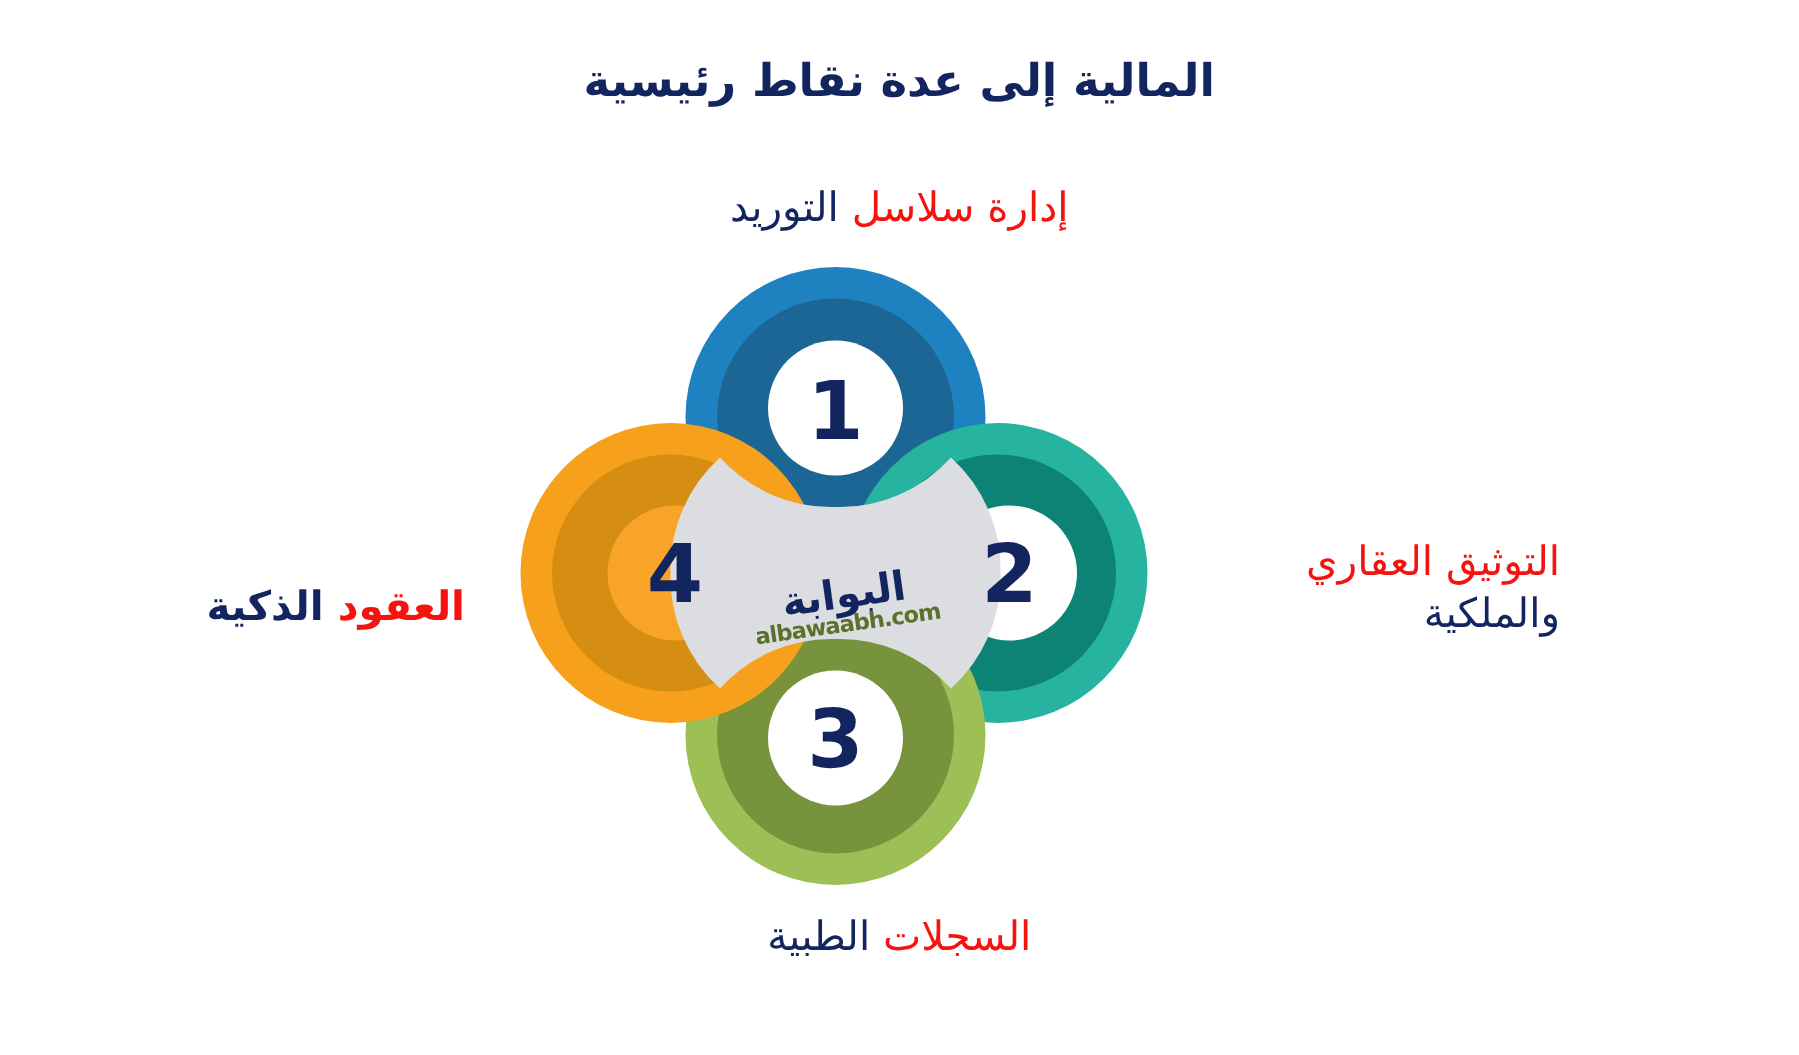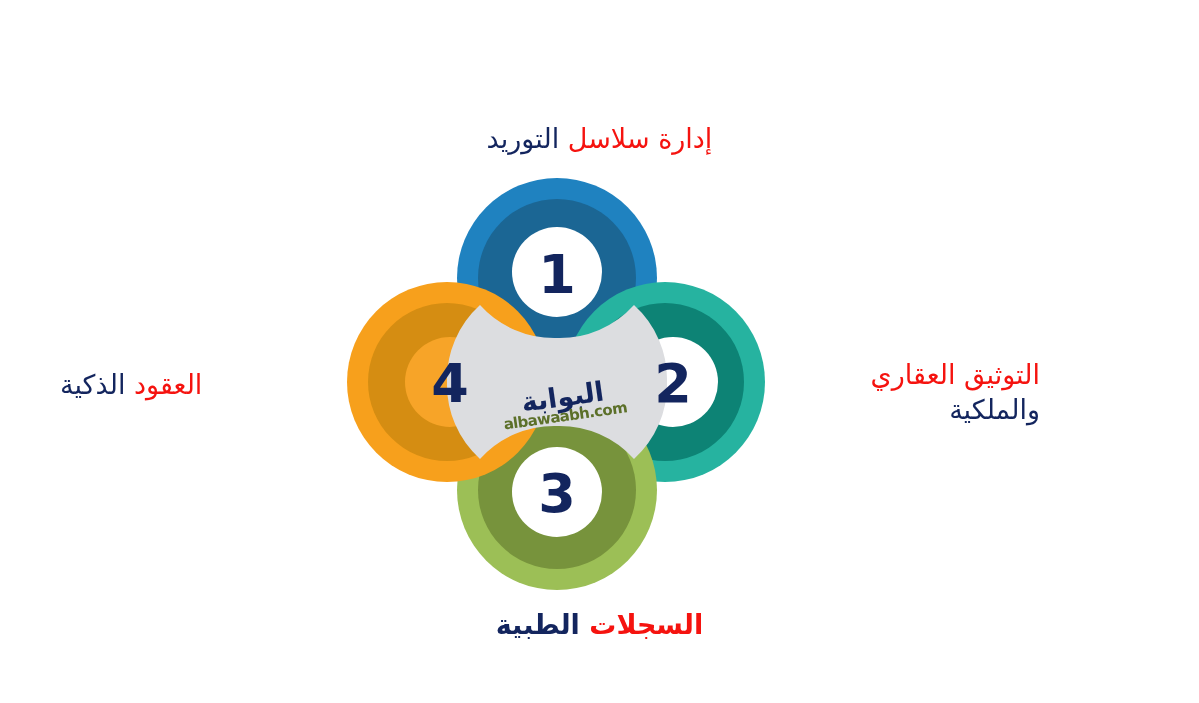--- a/index.html
+++ b/index.html
@@ -137,6 +137,7 @@
 <body>
 
 <h1 id="infographic-title">
+  <span class="title-line">المالية إلى عدة نقاط رئيسية</span>
 </h1>
 
 <div id="diagram-stage">

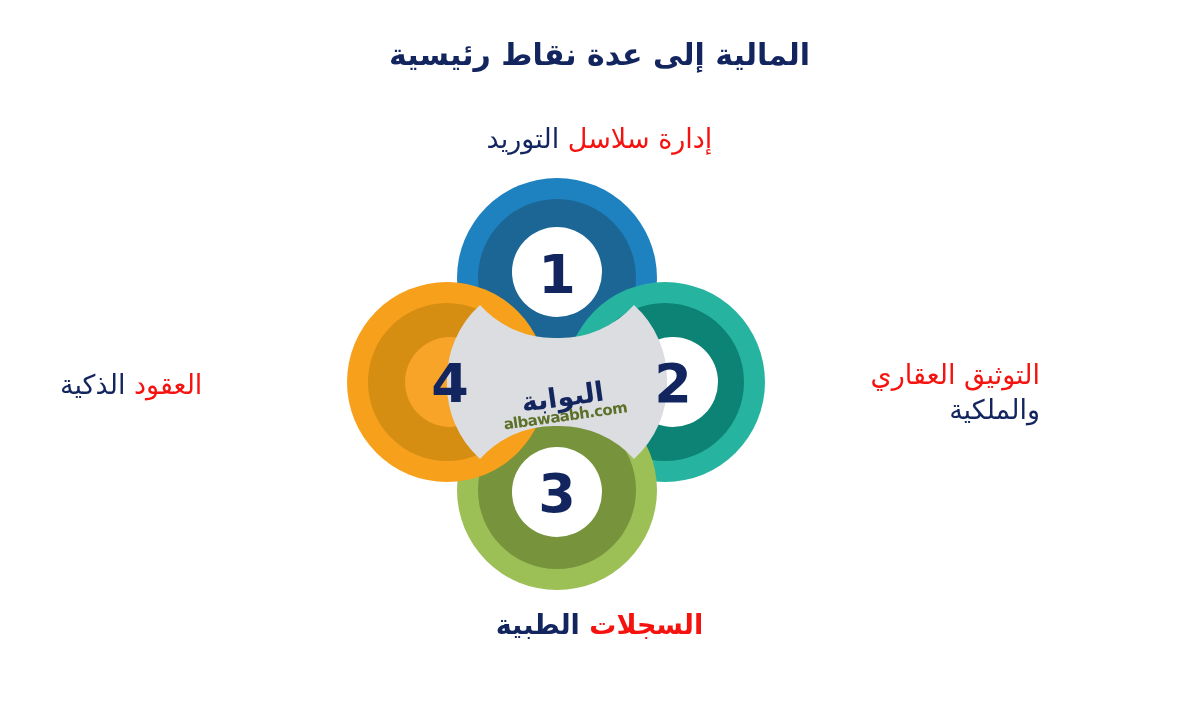--- a/index.html
+++ b/index.html
@@ -127,10 +127,11 @@
     font-weight: bold;
   }
   #label-smart-contracts {
-    top: 368px;
+    top: 388px;
     left: 60px;
     width: 250px;
-    text-align: left;
+    text-align: right;
+    font-weight: bold;
   }
 </style>
 </head>

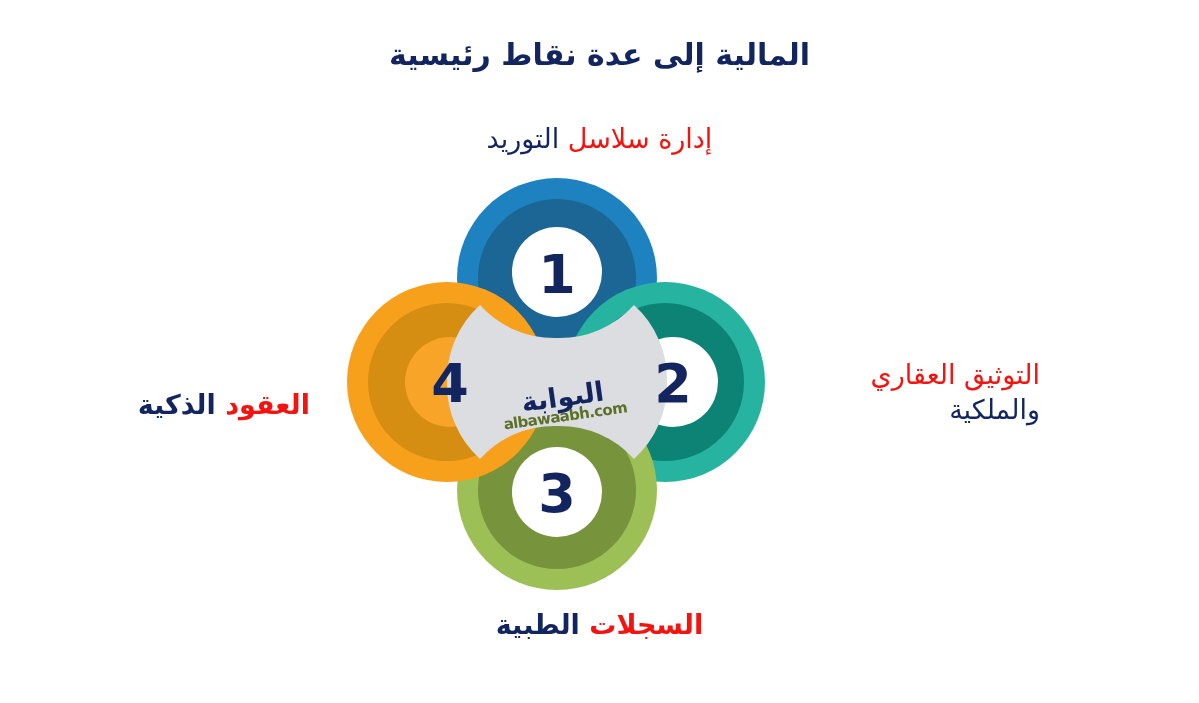--- a/index.html
+++ b/index.html
@@ -124,7 +124,6 @@
     left: 0;
     width: 1199px;
     text-align: center;
-    font-weight: bold;
   }
   #label-smart-contracts {
     top: 388px;

